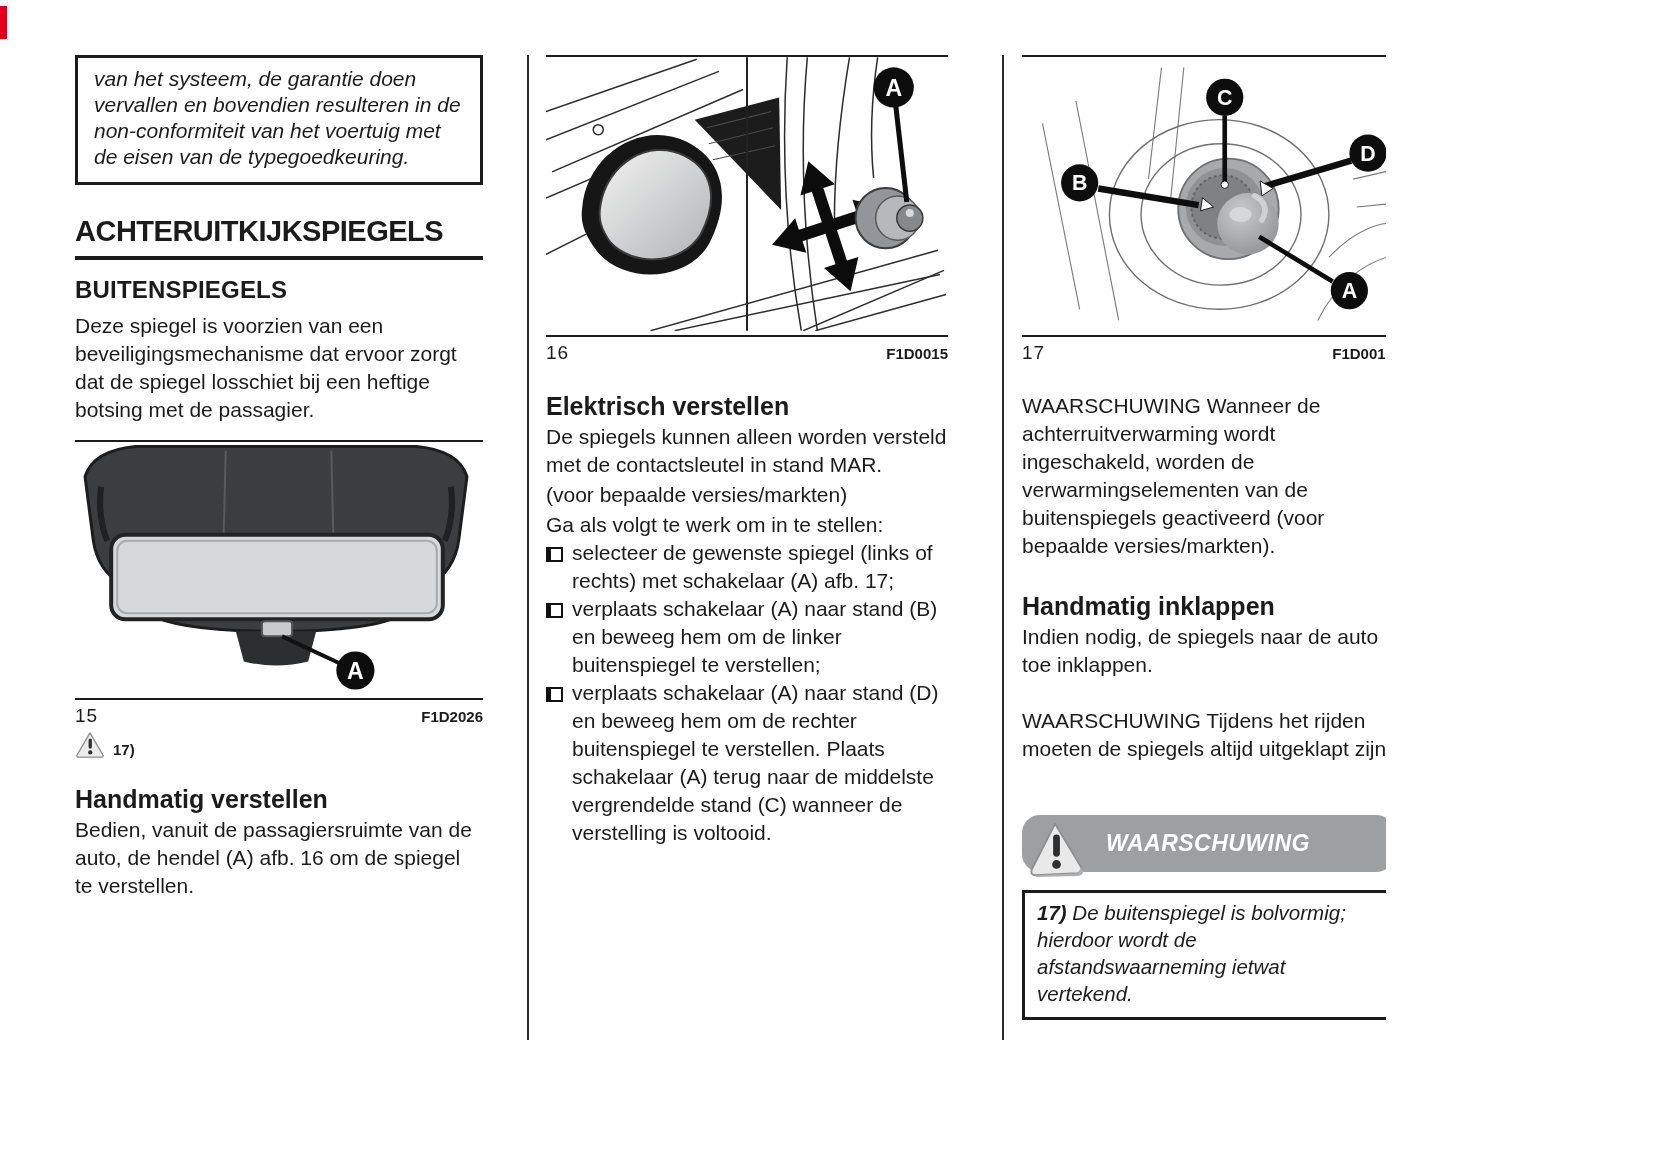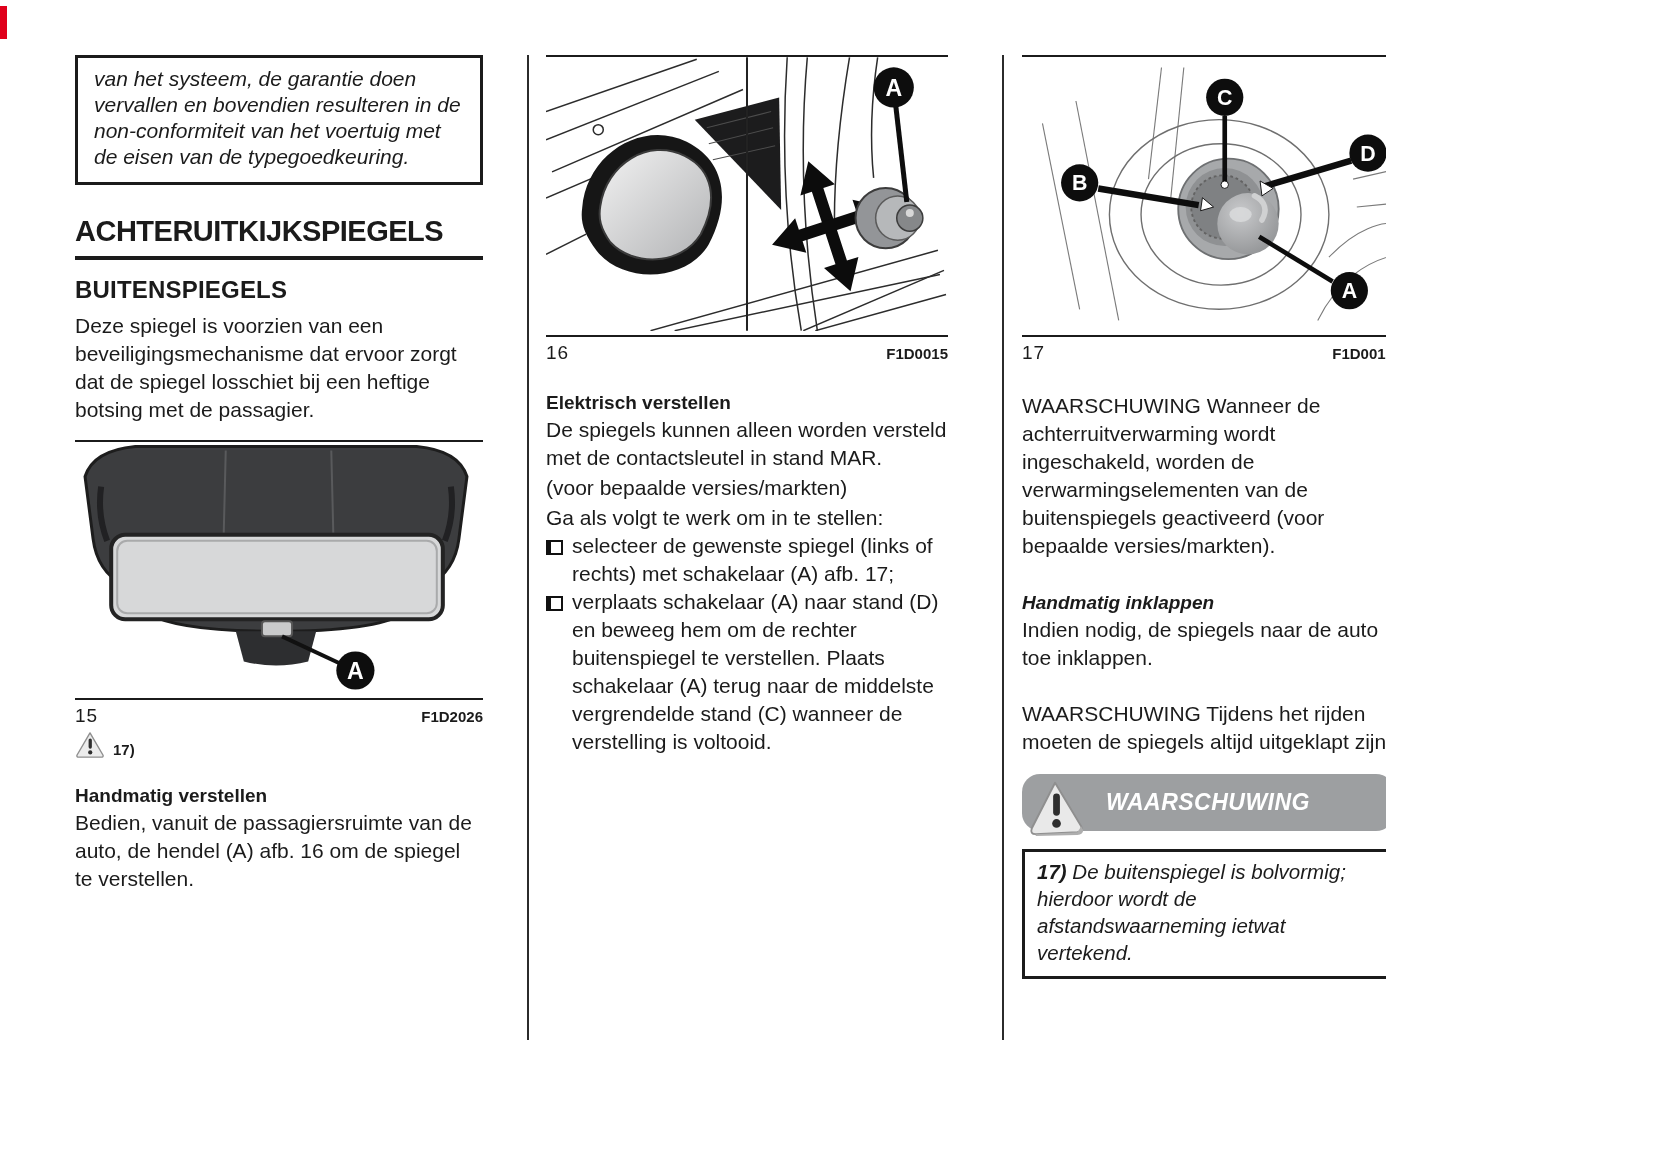--- a/index.html
+++ b/index.html
@@ -22,7 +22,7 @@
   h1.main{font-size:29px;font-weight:bold;letter-spacing:-0.5px;margin:0 0 16px 0;
     border-bottom:4px solid #1b1b1b;padding-bottom:8px;}
   h2.section{font-size:24px;font-weight:bold;letter-spacing:0.2px;margin:0 0 8px 0;}
-  h3.subhead{font-size:19px;font-weight:bold;margin:26px 0 2px 0;}
+  h3.subhead{font-size:25px;font-weight:bold;margin:26px 0 2px 0;}
   p.body{font-size:21px;line-height:28px;margin:0;}
   p.body + p.body{margin-top:2px;}
 

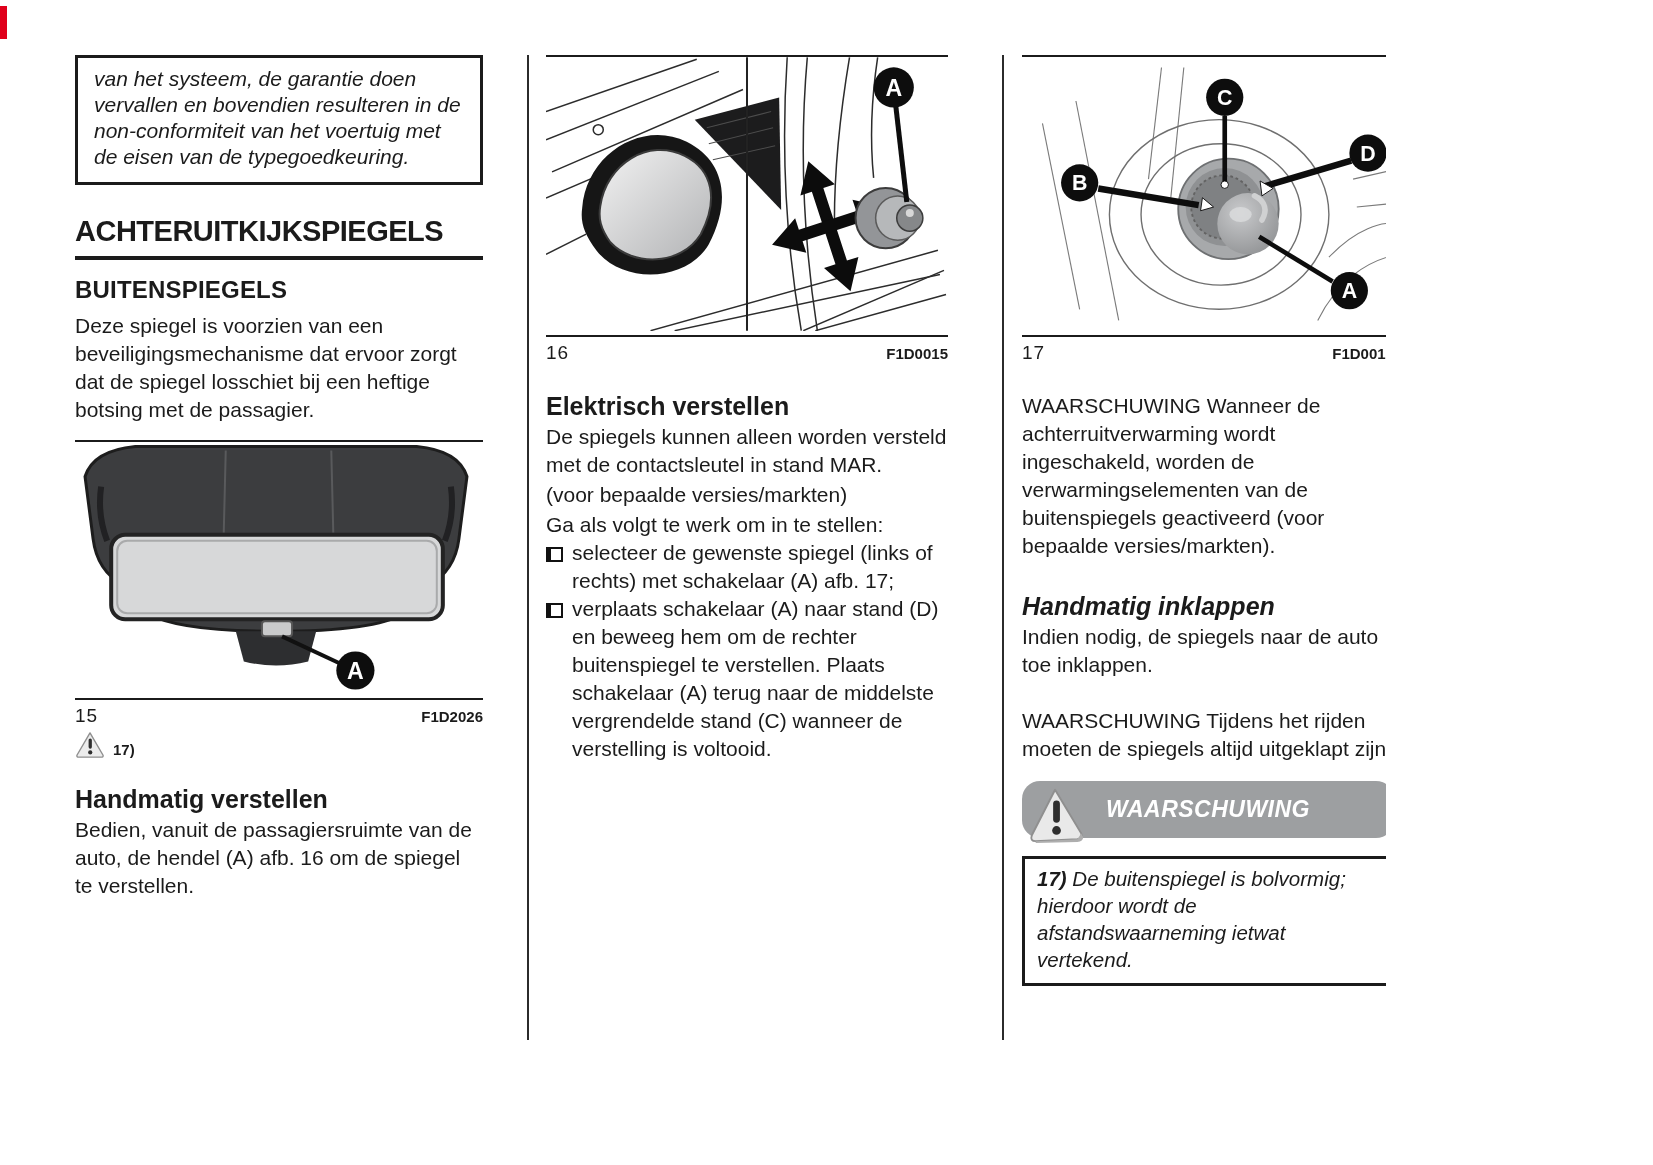--- a/index.html
+++ b/index.html
@@ -190,6 +190,10 @@
     </div>
     <div class="bullet-row">
       <span class="sq"></span>
+      <span>verplaats schakelaar (A) naar stand (B) en beweeg hem om de linker buitenspiegel te verstellen;</span>
+    </div>
+    <div class="bullet-row">
+      <span class="sq"></span>
       <span>verplaats schakelaar (A) naar stand (D) en beweeg hem om de rechter buitenspiegel te verstellen. Plaats schakelaar (A) terug naar de middelste vergrendelde stand (C) wanneer de verstelling is voltooid.</span>
     </div>
   </div>

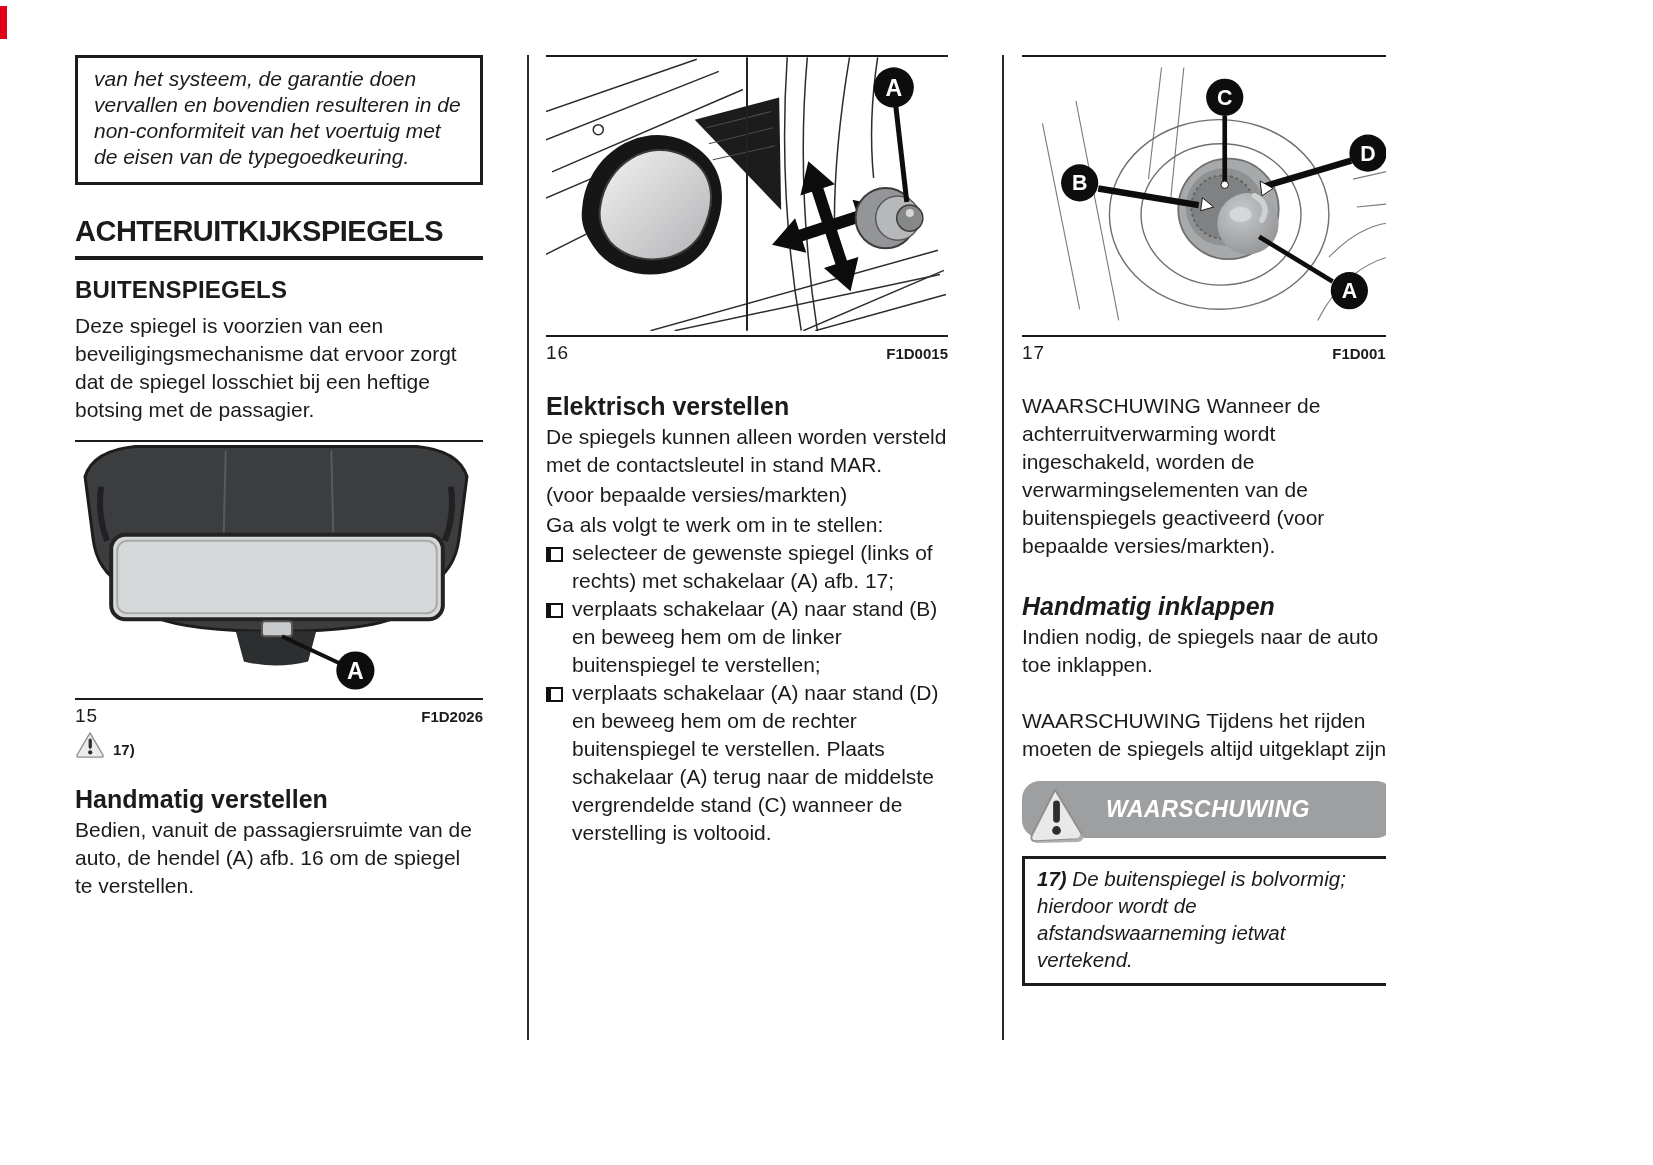--- a/index.html
+++ b/index.html
@@ -263,7 +263,7 @@
     </div>
 
     <p class="body" style="margin-top:28px;">WAARSCHUWING Wanneer de achterruitverwarming wordt ingeschakeld, worden de verwarmingselementen van de buitenspiegels geactiveerd (voor bepaalde versies/markten).</p>
-    <h3 class="subhead" style="margin-top:32px;font-style:italic;">Handmatig inklappen</h3>
+    <h3 class="subhead" style="margin-top:32px;">Handmatig inklappen</h3>
     <p class="body">Indien nodig, de spiegels naar de auto toe inklappen.</p>
     <p class="body" style="margin-top:28px;">WAARSCHUWING Tijdens het rijden moeten de spiegels altijd uitgeklapt zijn.</p>
 

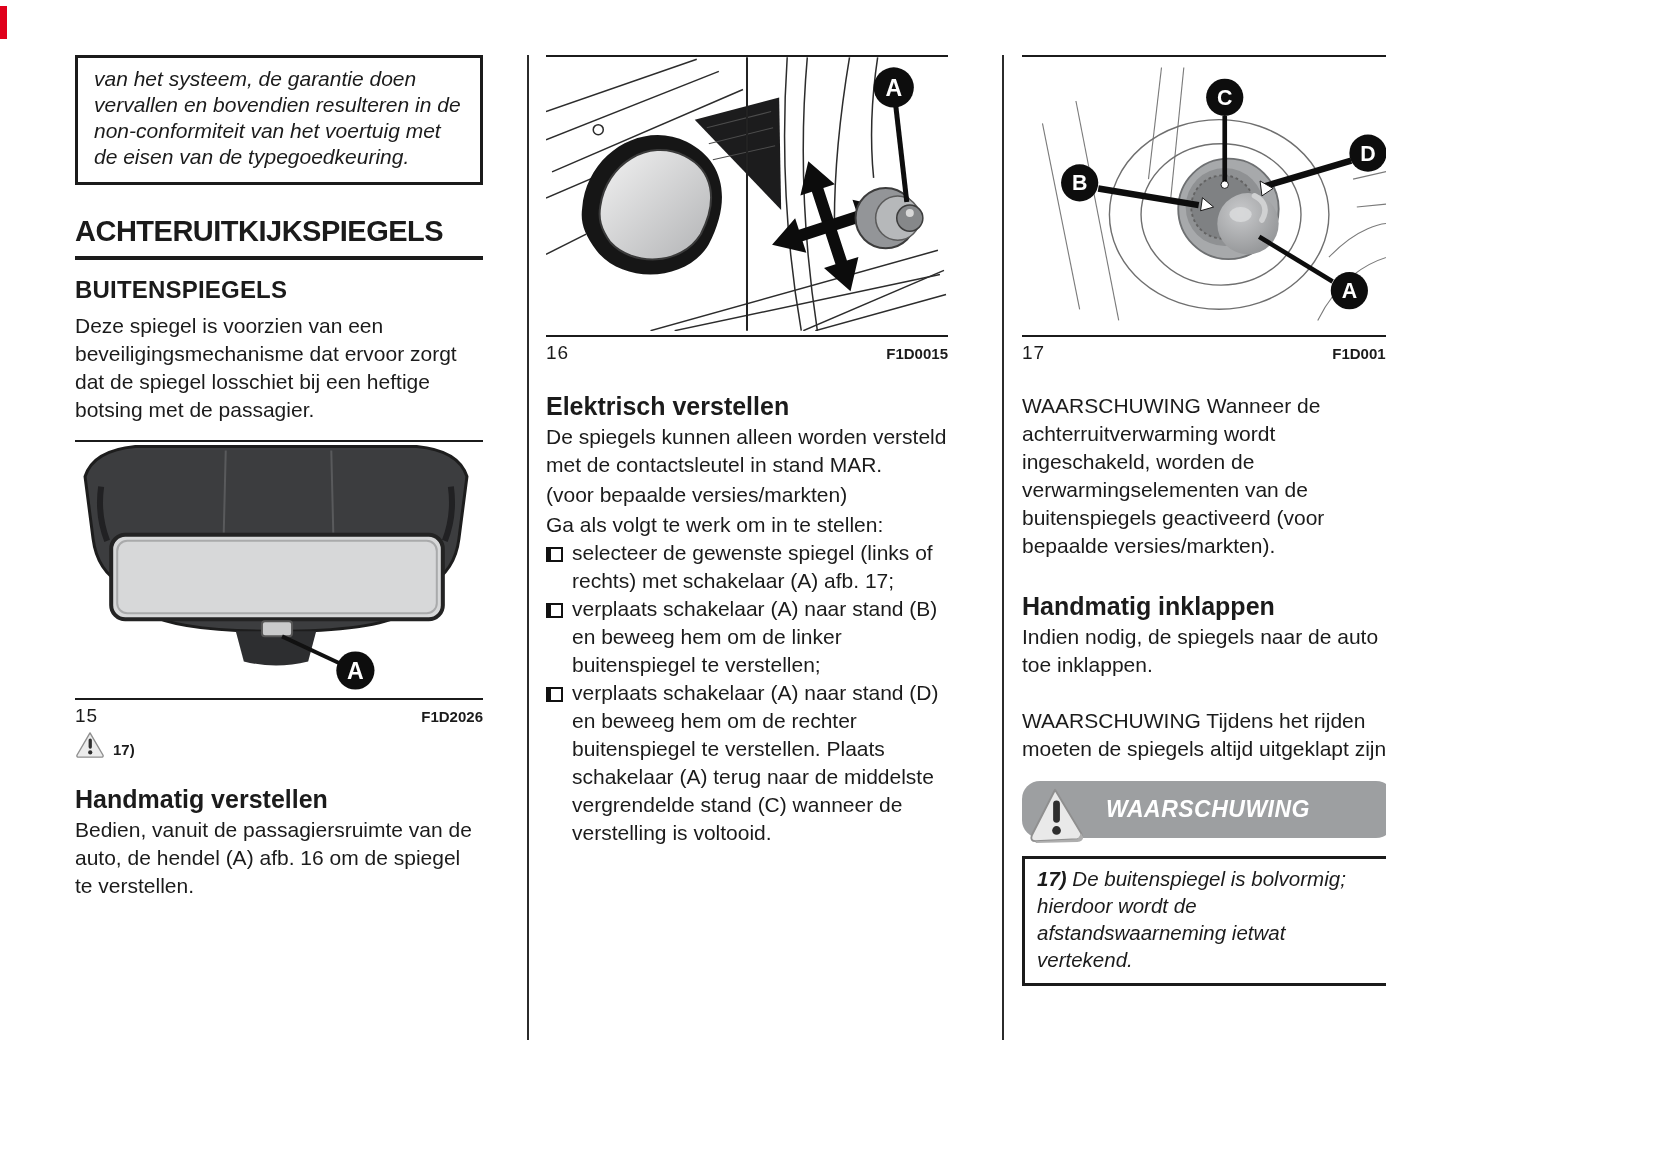--- a/index.html
+++ b/index.html
@@ -41,7 +41,7 @@
   .sq{flex:0 0 auto;display:inline-block;width:10px;height:11px;border:2px solid #111;
     border-left-width:5px;margin:8px 9px 0 0;}
 
-  .warn-banner{position:relative;height:57px;background:#9d9fa1;margin-top:18px;
+  .warn-banner{position:relative;height:57px;background:#9d9fa1;margin-top:52px;
     display:flex;align-items:center;justify-content:center;border-radius:18px;}
   .warn-banner .banner-title{color:#ffffff;font-weight:bold;font-style:italic;
     font-size:23px;letter-spacing:0.5px;}

